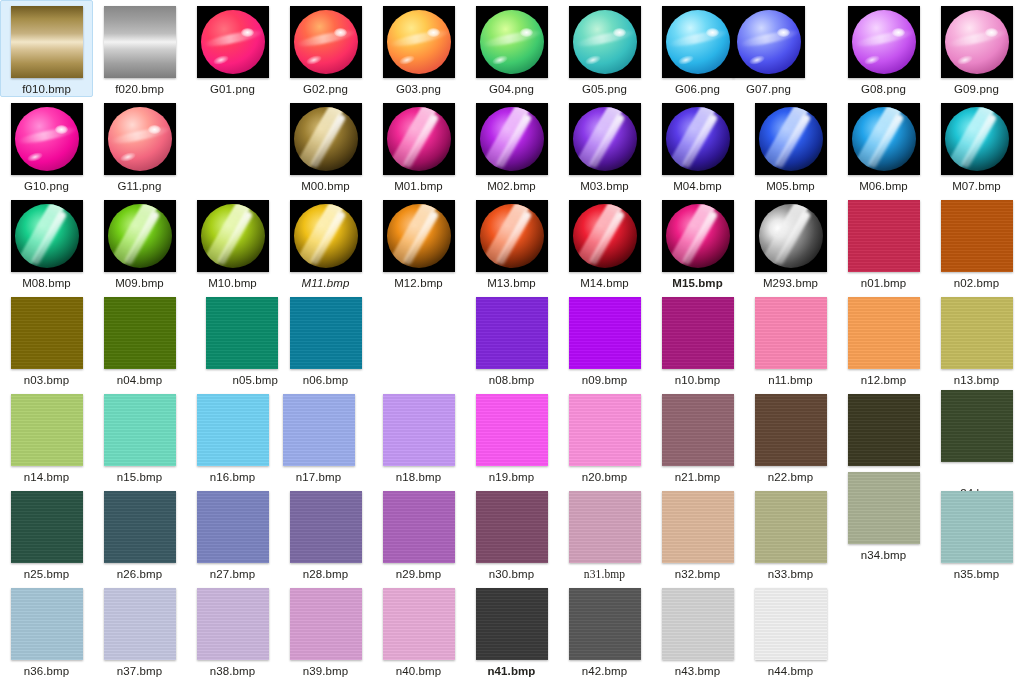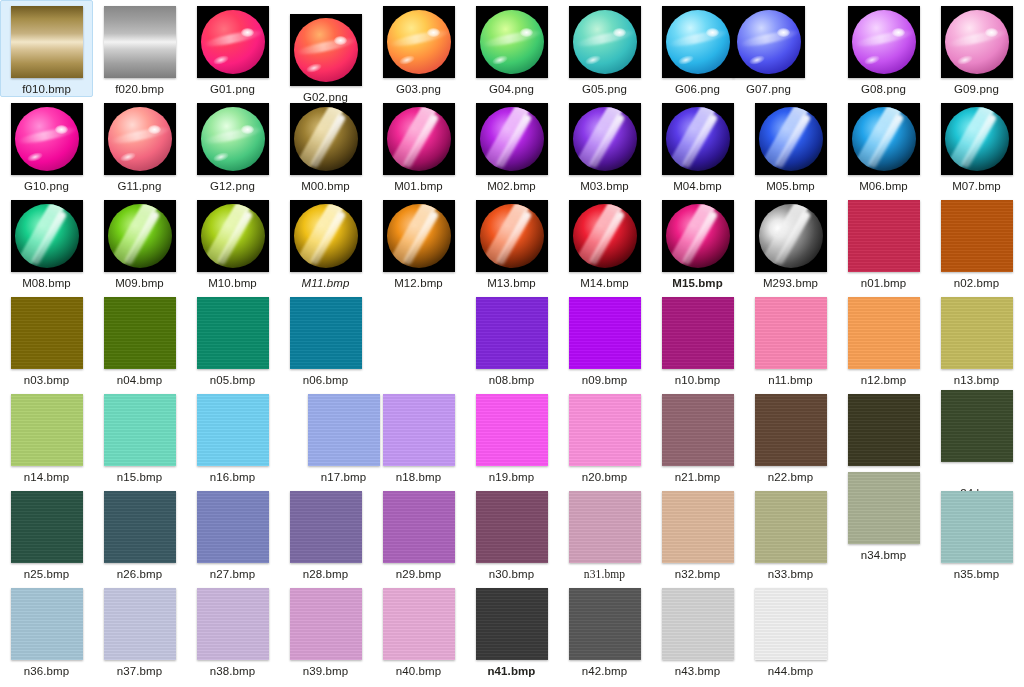--- a/index.html
+++ b/index.html
@@ -143,7 +143,7 @@
       </div>
       <div class="label">G01.png</div>
     </div>
-    <div class="cell" style="left: 279px; top: 8px;">
+    <div class="cell" style="left: 279px; top: 0px;">
       <div class="thumbwrap">
         <div class="thumb sphere" style="background: rgb(0, 0, 0);">
           <div class="ball" style="background: radial-gradient(circle at 40% 26%, rgb(255, 176, 106) 0%, rgb(255, 106, 74) 25%, rgb(251, 47, 99) 60%, rgb(196, 19, 82) 85%, rgb(86, 8, 44) 100%);"></div>

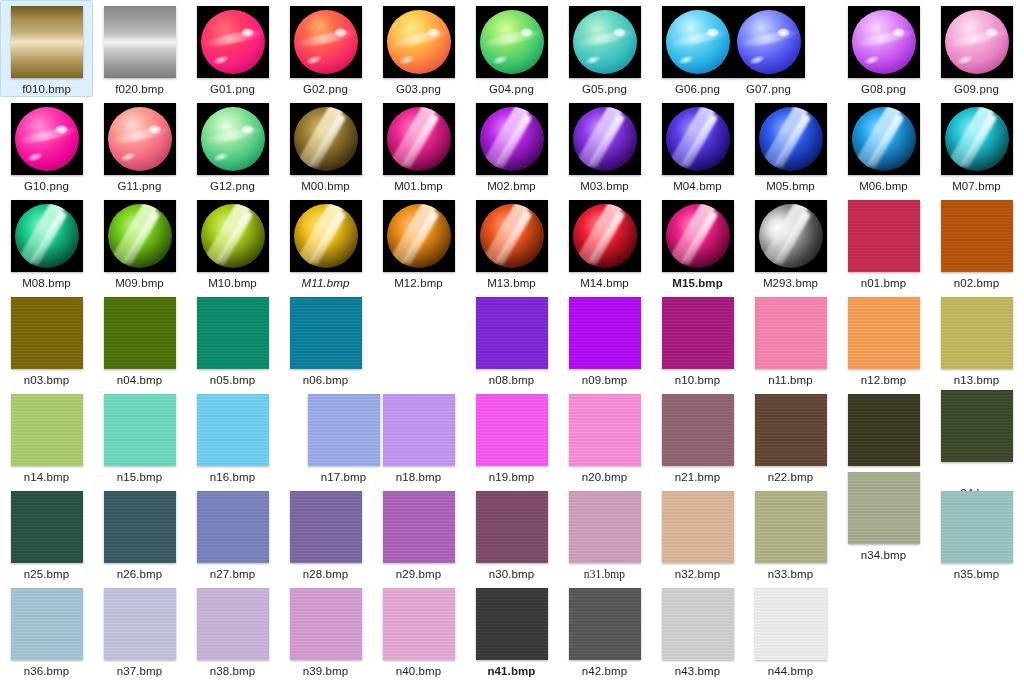--- a/index.html
+++ b/index.html
@@ -253,17 +253,6 @@
       </div>
       <div class="label">G11.png</div>
     </div>
-    <div class="cell" style="left: 186px; top: 97px;">
-      <div class="thumbwrap">
-        <div class="thumb sphere" style="background: rgb(0, 0, 0);">
-          <div class="ball" style="background: radial-gradient(circle at 40% 30%, rgb(228, 255, 226) 0%, rgb(156, 233, 160) 26%, rgb(73, 199, 127) 58%, rgb(31, 138, 85) 84%, rgb(10, 58, 38) 100%);"></div>
-          <div class="streak"></div>
-          <div class="spec"></div>
-          <div class="spec2"></div>
-        </div>
-      </div>
-      <div class="label">G12.png</div>
-    </div>
     <div class="cell" style="left: 279px; top: 97px;">
       <div class="thumbwrap">
         <div class="thumb" style="background: rgb(0, 0, 0);">

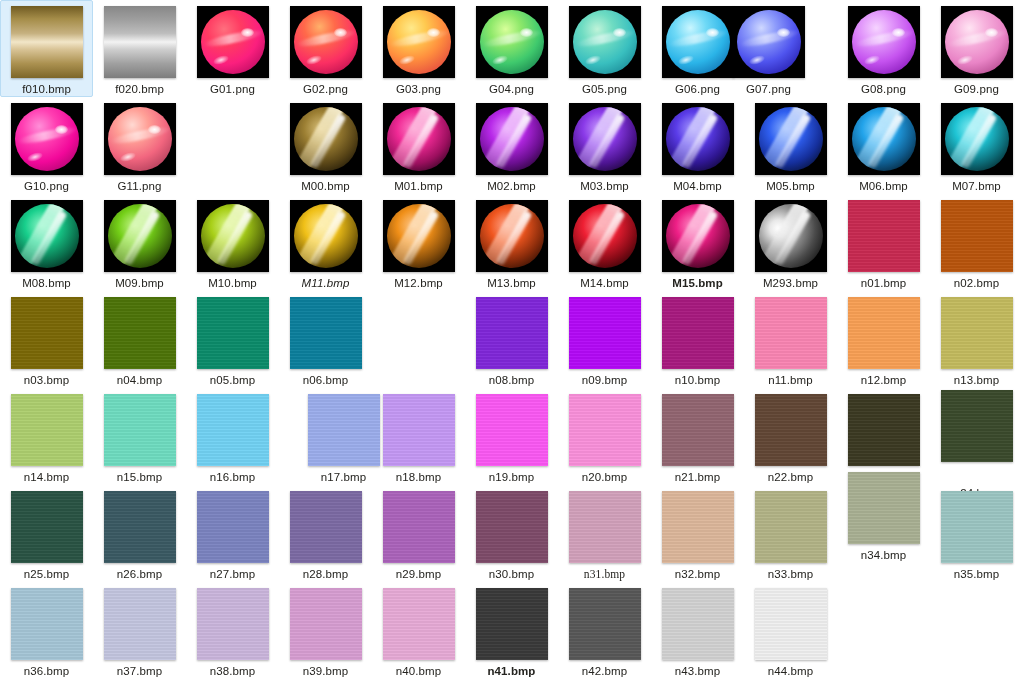--- a/index.html
+++ b/index.html
@@ -464,7 +464,7 @@
       </div>
       <div class="label">n04.bmp</div>
     </div>
-    <div class="cell" style="left: 186px; top: 291px;">
+    <div class="cell" style="left: 186px; top: 291px; align-items: flex-end;">
       <div class="thumbwrap">
         <div class="thumb flat" style="background: linear-gradient(0deg, rgba(255, 255, 255, 0.043) 50%, rgba(0, 0, 0, 0.043) 50%) 0% 0% / 100% 3px rgb(12, 140, 107);"></div>
       </div>

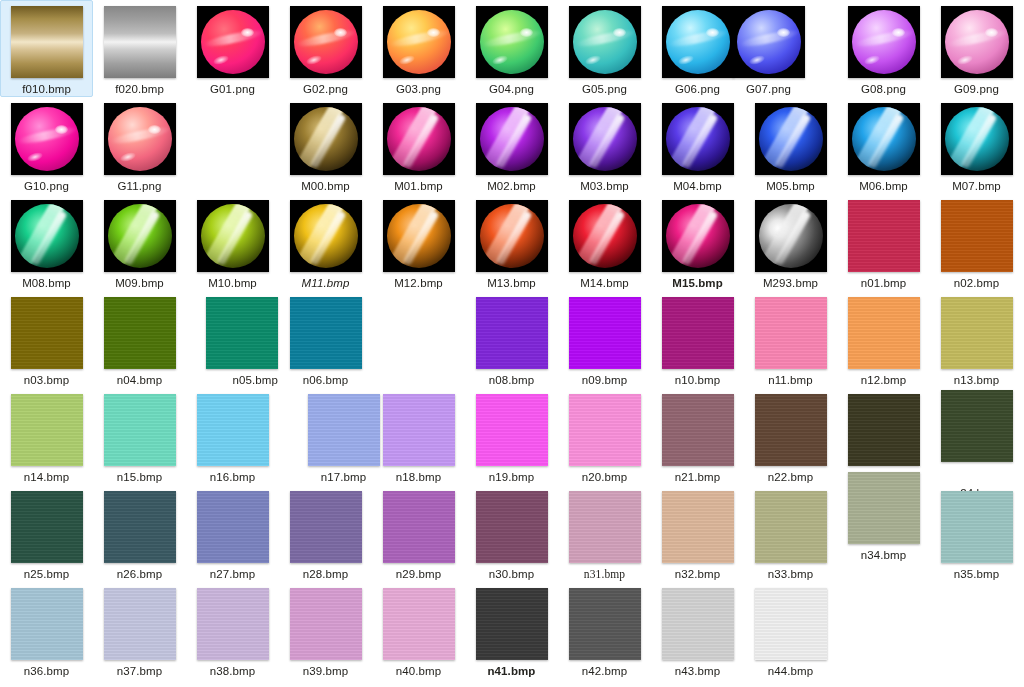--- a/index.html
+++ b/index.html
@@ -530,7 +530,7 @@
       </div>
       <div class="label">n16.bmp</div>
     </div>
-    <div class="cell" style="left: 297px; top: 388px;">
+    <div class="cell" style="left: 272px; top: 388px;">
       <div class="thumbwrap">
         <div class="thumb flat" style="background: linear-gradient(0deg, rgba(255, 255, 255, 0.043) 50%, rgba(0, 0, 0, 0.043) 50%) 0% 0% / 100% 3px rgb(156, 173, 236);"></div>
       </div>

